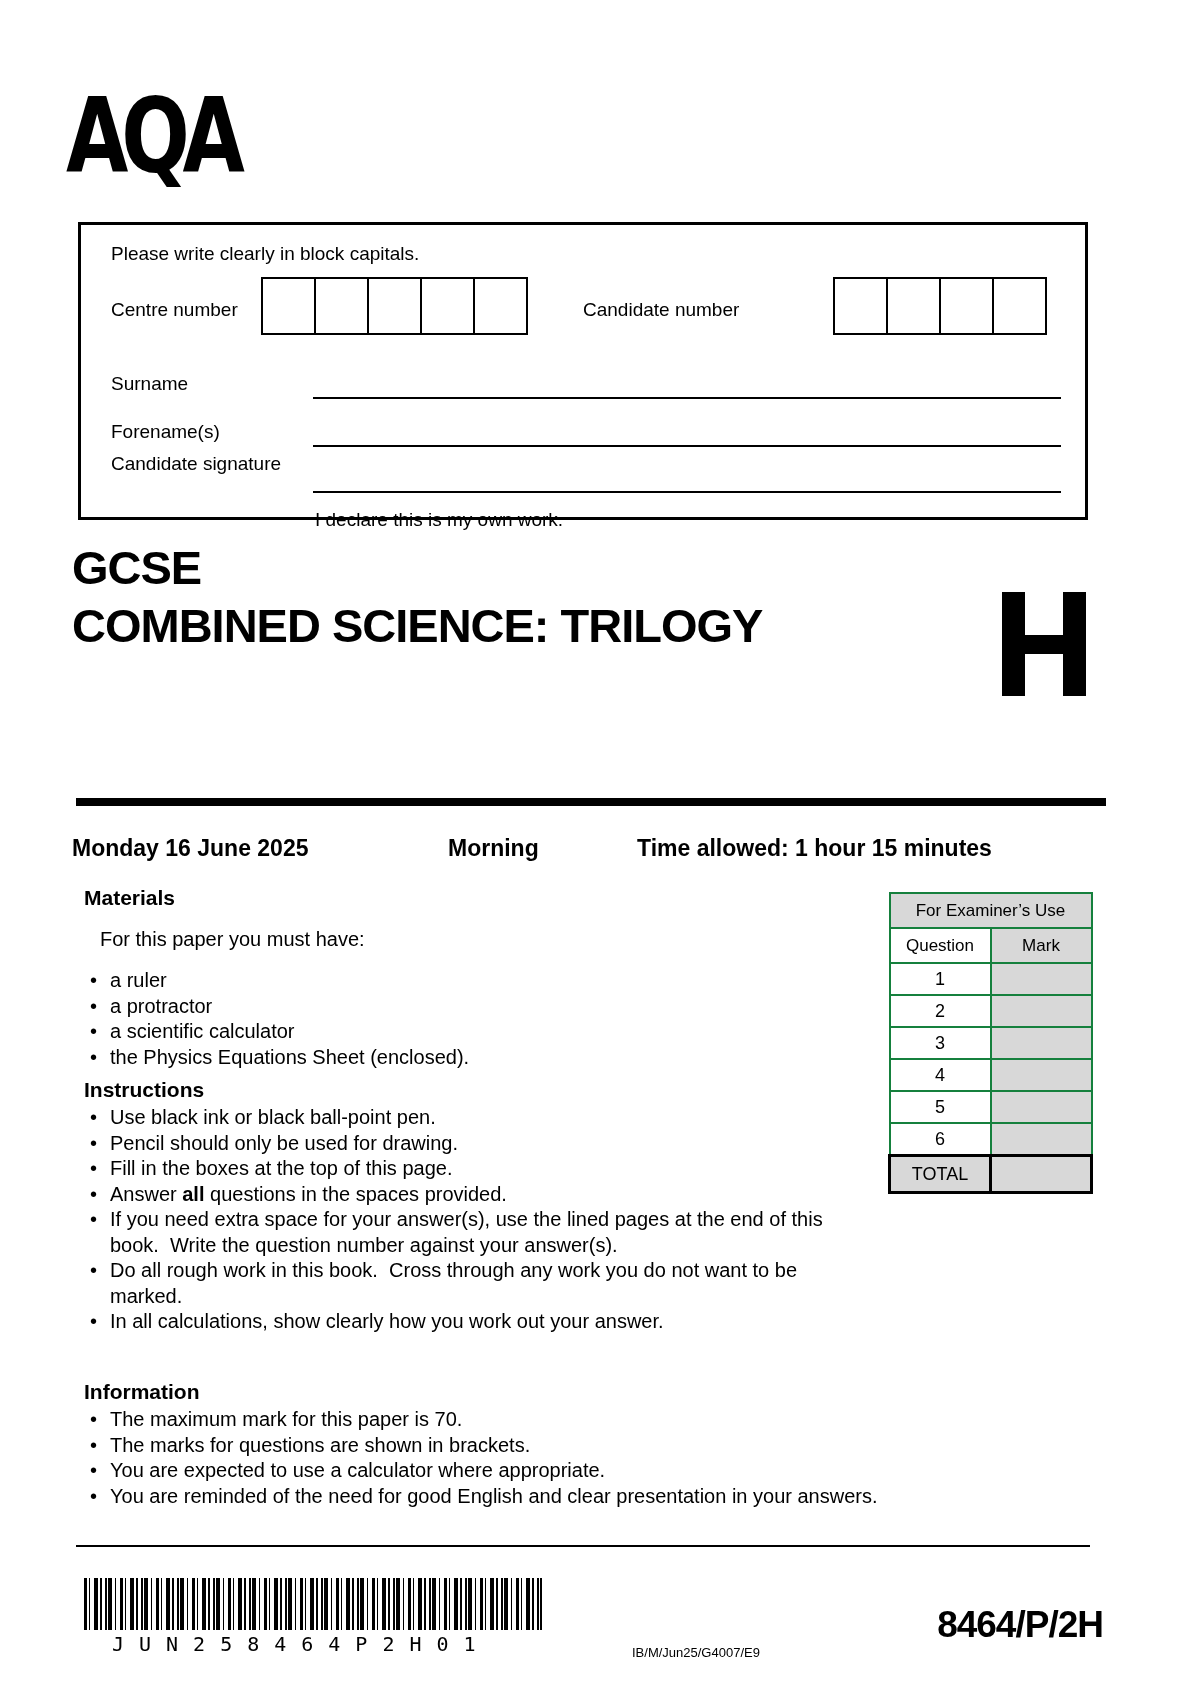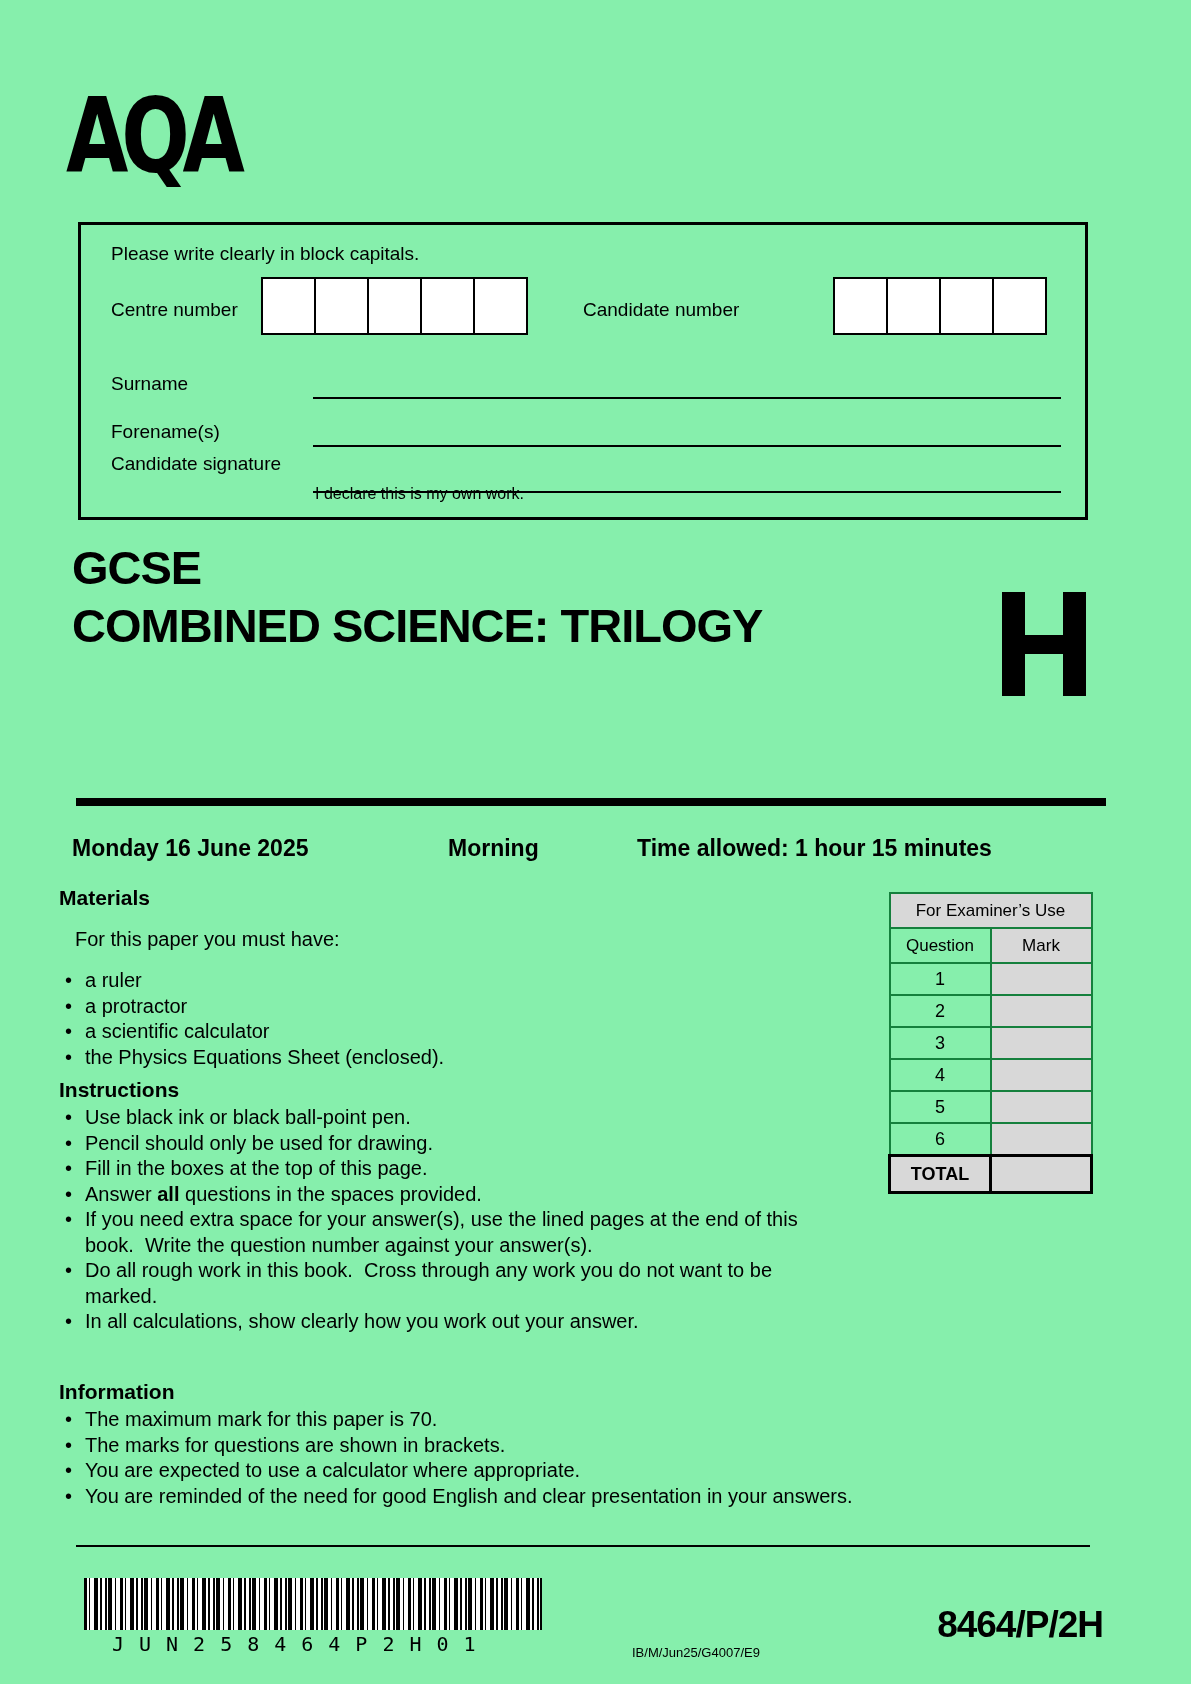--- a/index.html
+++ b/index.html
@@ -5,7 +5,7 @@
   html,body { margin:0; padding:0; background:#888; }
   #page {
     position:relative; width:1191px; height:1684px; margin:0 auto;
-    background:#86efac; color:#000;
+    background:#ffffff; color:#000;
     font-family:"Liberation Sans", sans-serif;
     overflow:hidden;
   }

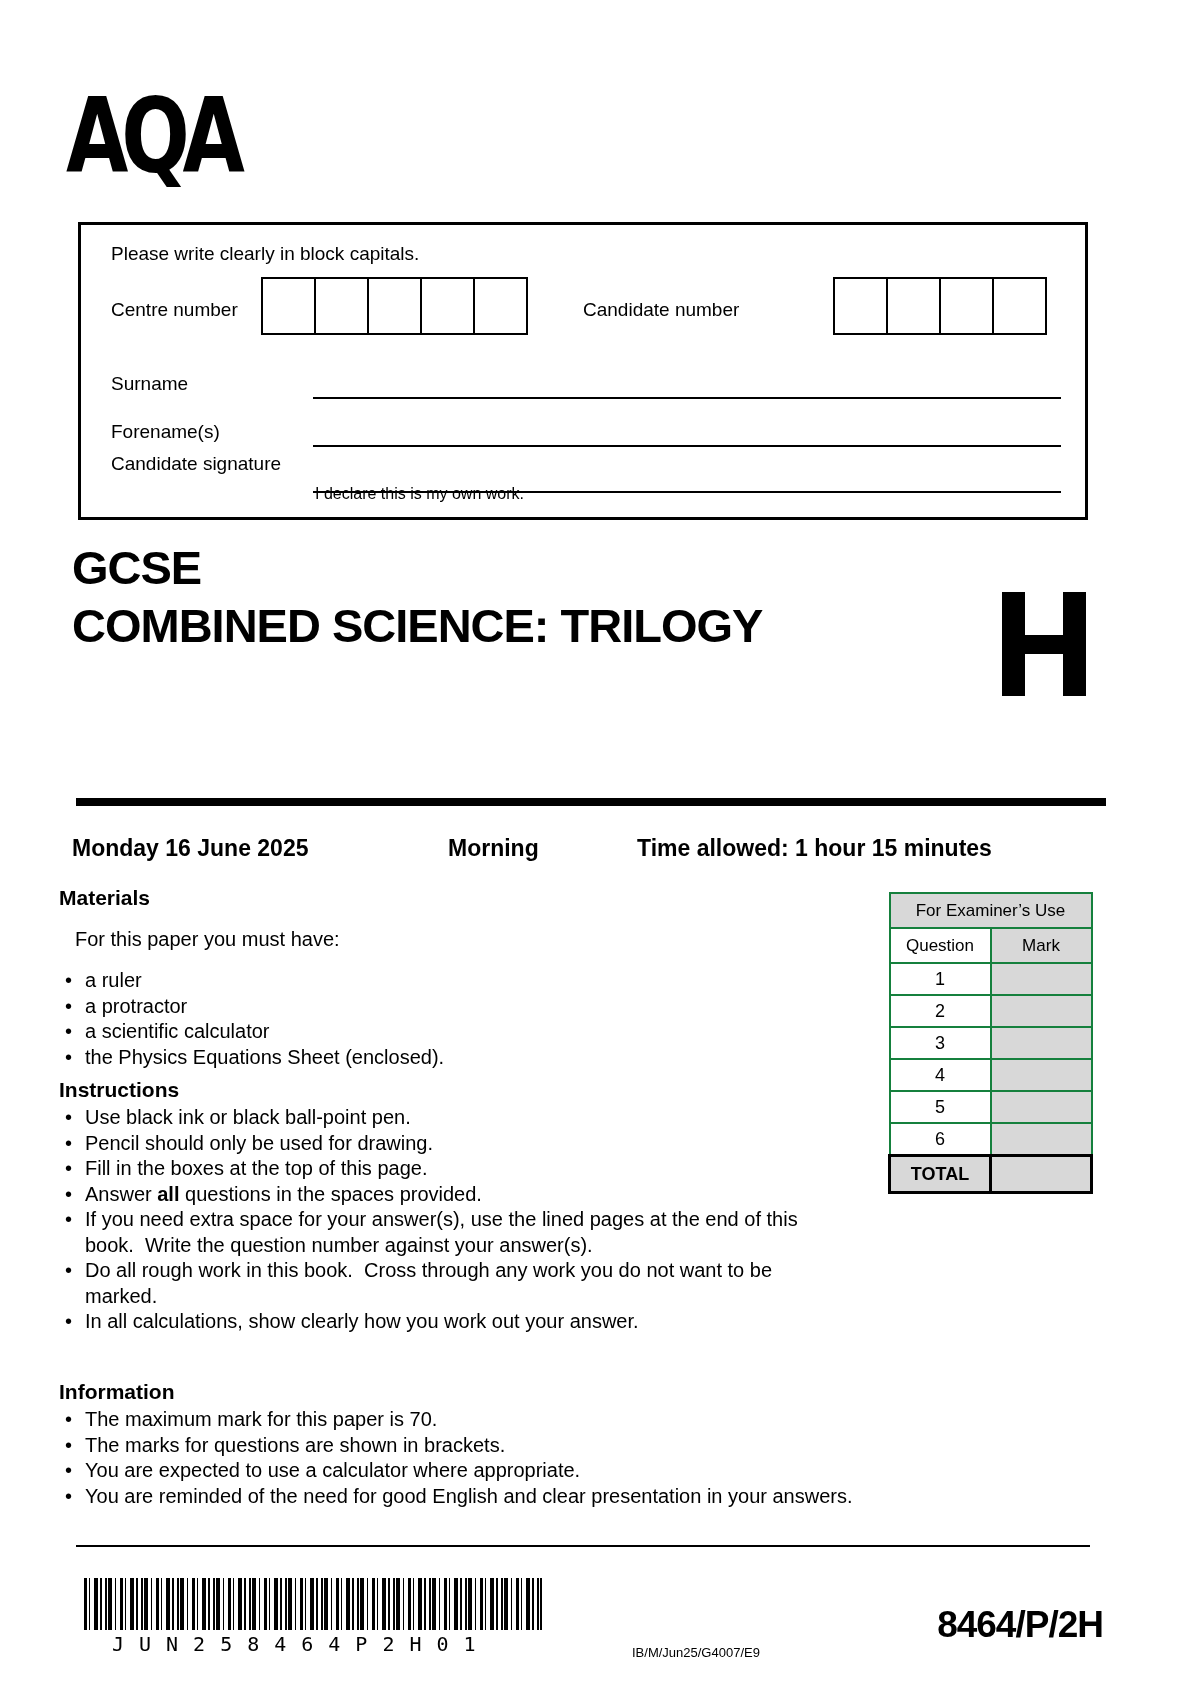--- a/index.html
+++ b/index.html
@@ -30,7 +30,7 @@
   .cell { width:51px; height:54px; border:2px solid #000; background:#fff; }
   .cell + .cell { margin-left:-2px; }
   .writeline { position:absolute; border-bottom:2px solid #000; }
-  .declaration { position:absolute; left:234px; top:260px; font-size:16px; }
+  .declaration { position:absolute; left:234px; top:284px; font-size:19px; }
 
   
   .title-block { position:absolute; left:72px; top:540px; }

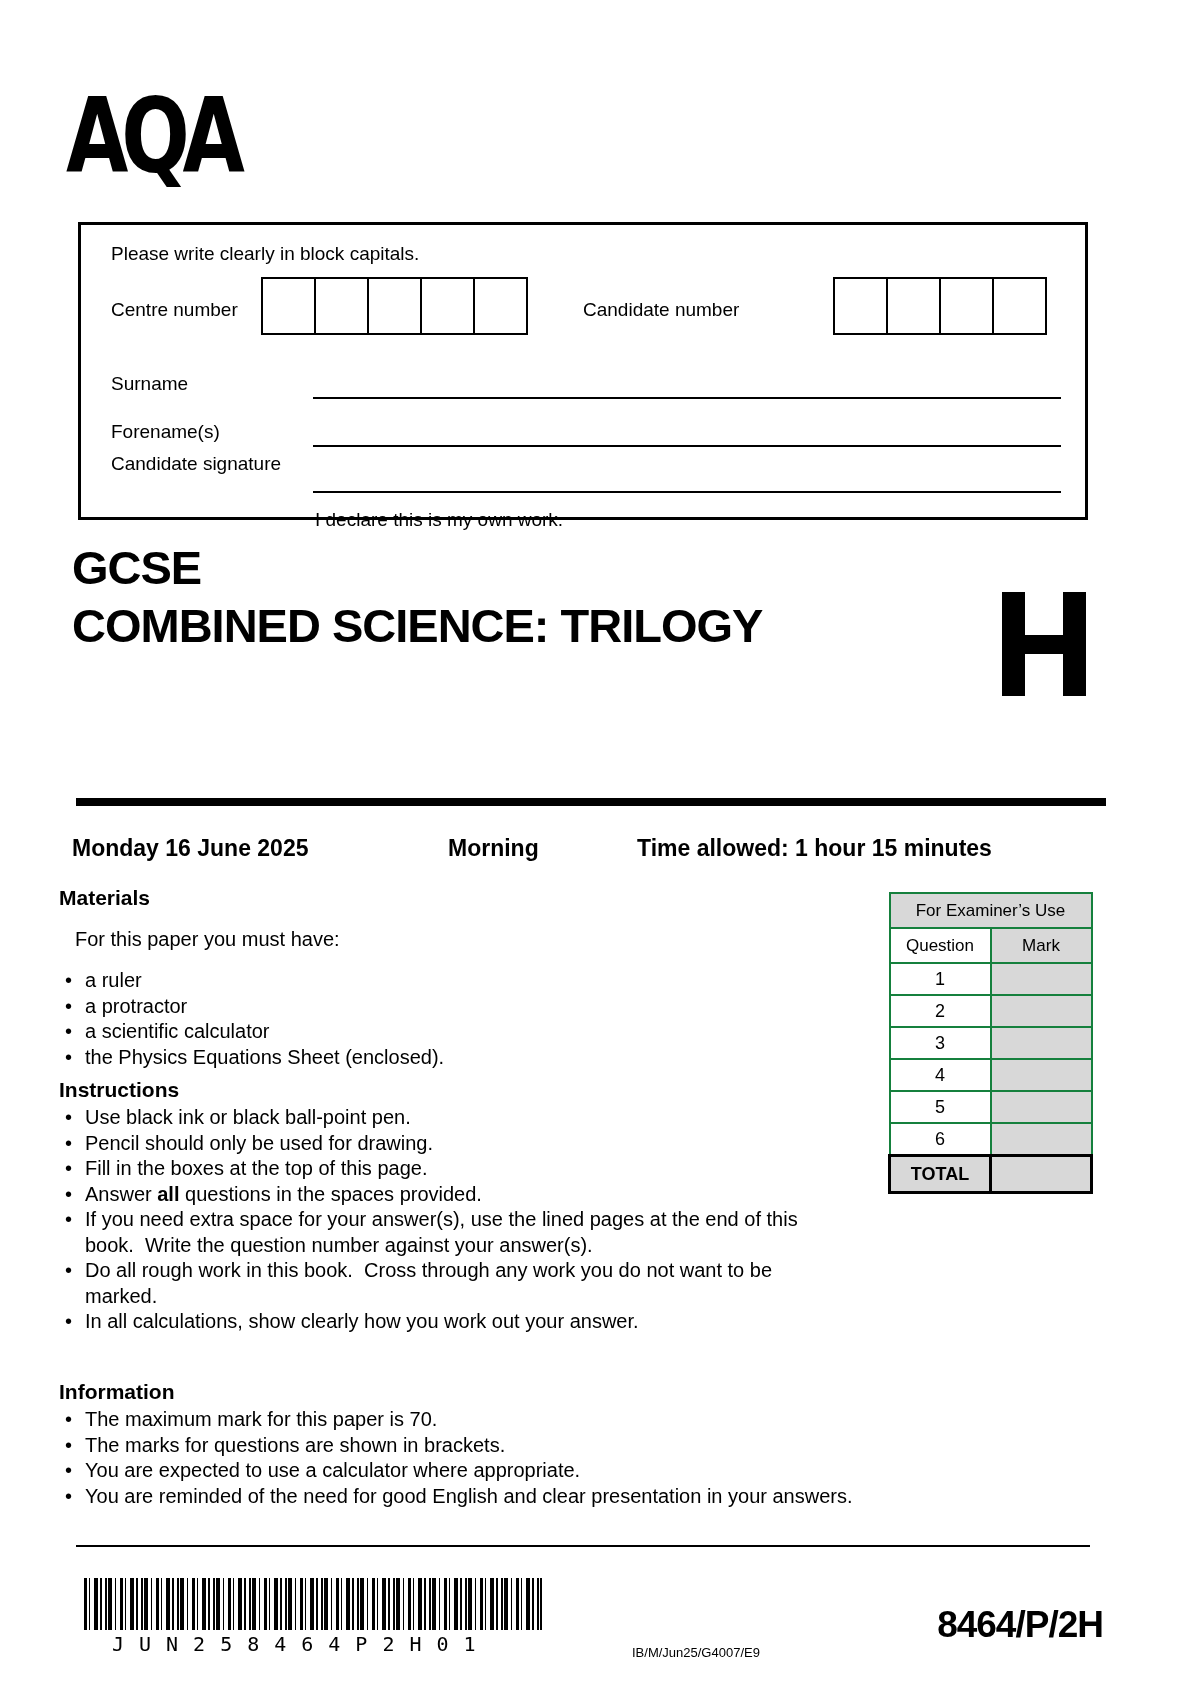--- a/index.html
+++ b/index.html
@@ -48,7 +48,7 @@
   .session .allowed { position:absolute; left:637px; white-space:nowrap; }
 
   
-  .section { position:absolute; left:59px; }
+  .section { position:absolute; left:84px; }
   .section h3 { margin:0 0 3px 0; font-size:21px; font-weight:700; }
   .section .intro { font-size:20px; line-height:26px; margin:16px; }
   .bullets { list-style:none; margin:2px 0 0 0; padding:0 0 0 26px; }

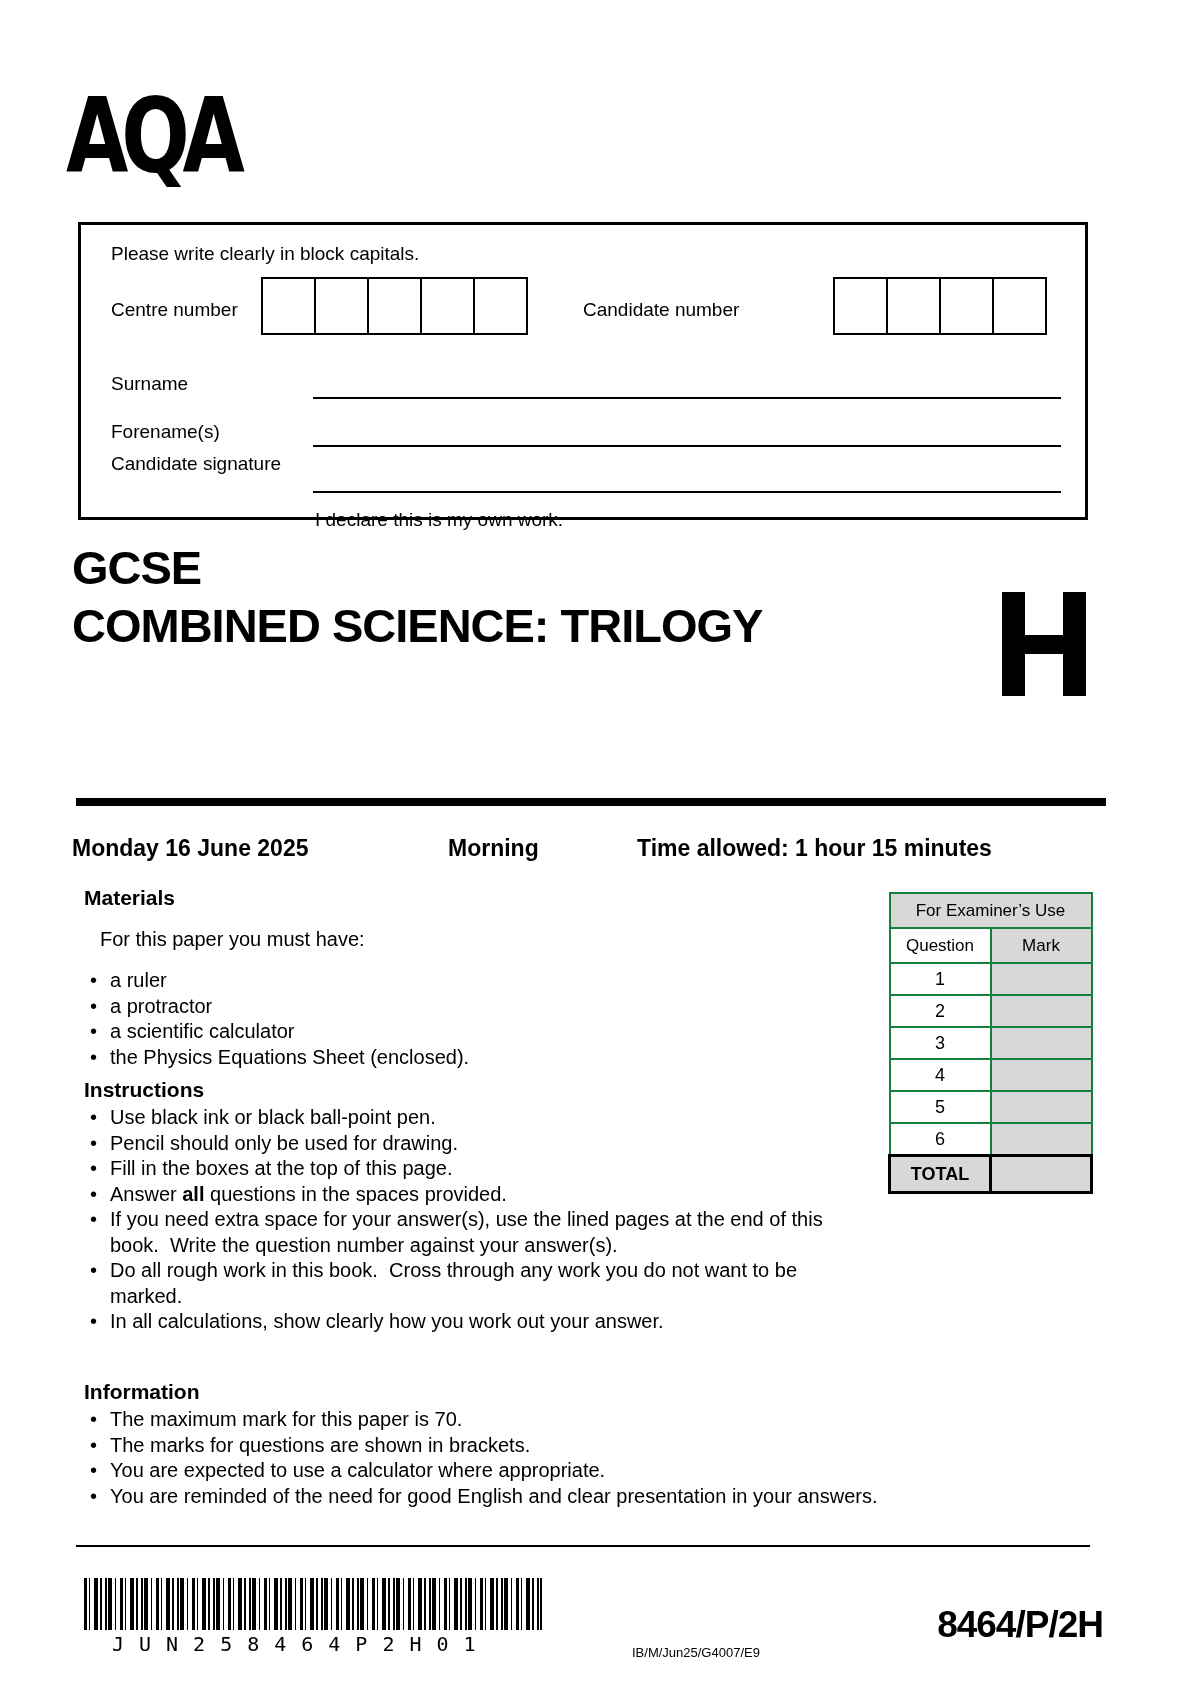--- a/index.html
+++ b/index.html
@@ -72,7 +72,7 @@
   }
   .exam-table .thead td { height:33px; font-size:17px; }
   .exam-table .graybg { background:#d8d8d8; }
-  .exam-table .total-row td { border:3px solid #000; font-weight:700; height:34px; }
+  .exam-table .total-row td { border:3px solid #000; font-weight:400; height:34px; }
 
   
   .rule-thin { position:absolute; left:76px; top:1545px; width:1014px; height:2px; background:#000; }

